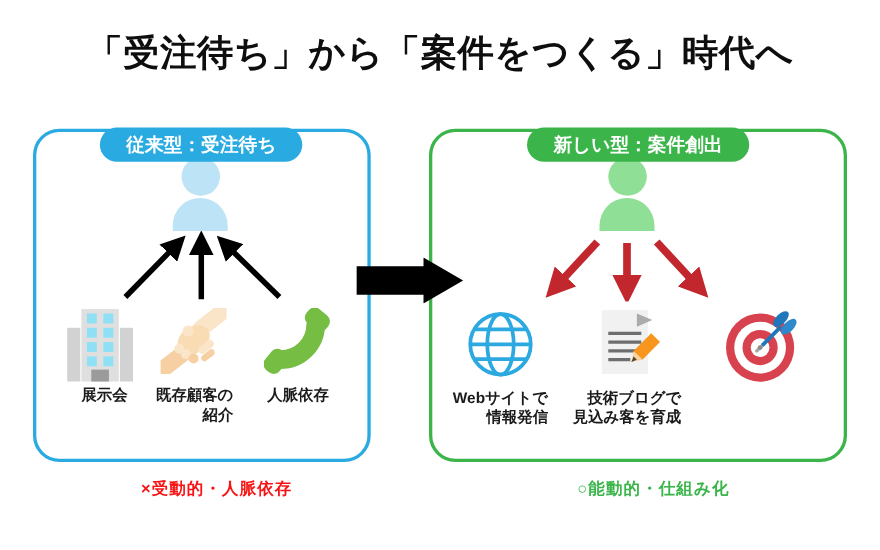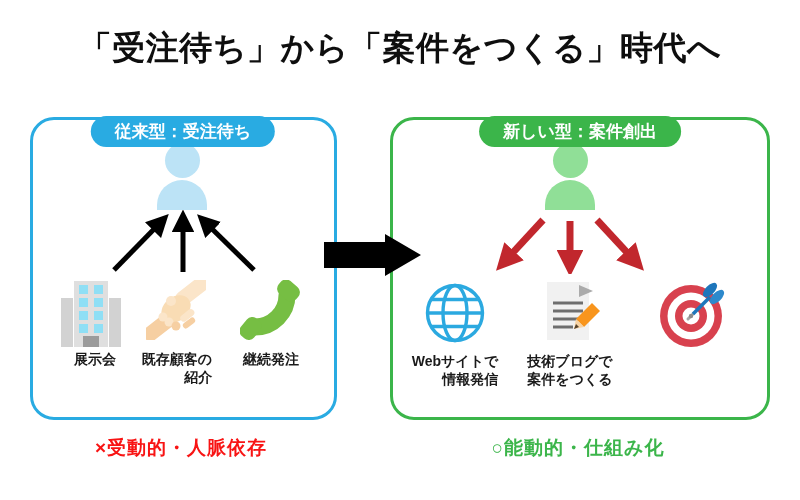--- a/index.html
+++ b/index.html
@@ -110,7 +110,7 @@
   <div class="abs item-label" style="left:95px;top:350px;">展示会</div>
   <div class="abs item-label" style="left:177px;top:350px;">既存顧客の
 紹介</div>
-  <div class="abs item-label" style="left:271px;top:350px;">継続発注</div>
+  <div class="abs item-label" style="left:271px;top:350px;">人脈依存</div>
 
   <div id="left-caption" class="abs caption">×受動的・人脈依存</div>
 

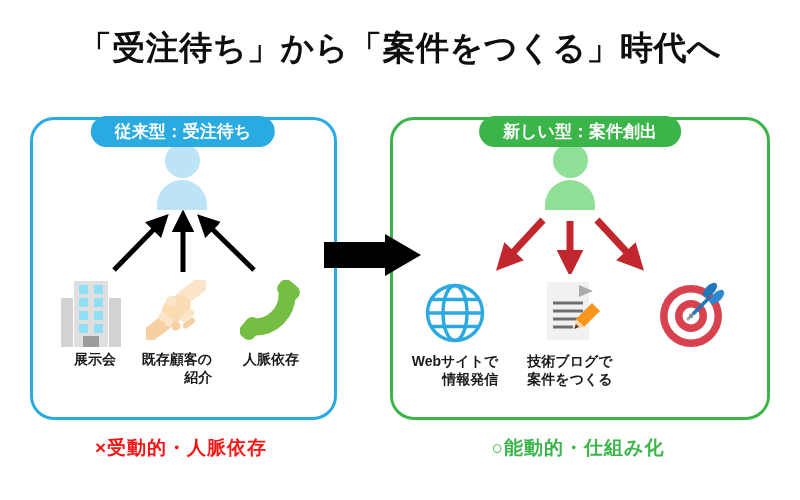--- a/index.html
+++ b/index.html
@@ -176,7 +176,7 @@
   <div class="abs item-label" style="left:455px;top:352px;">Webサイトで
 情報発信</div>
   <div class="abs item-label" style="left:570px;top:352px;">技術ブログで
-案件をつくる</div>
+見込み客を育成</div>
 
   <div id="right-caption" class="abs caption">○能動的・仕組み化</div>
 

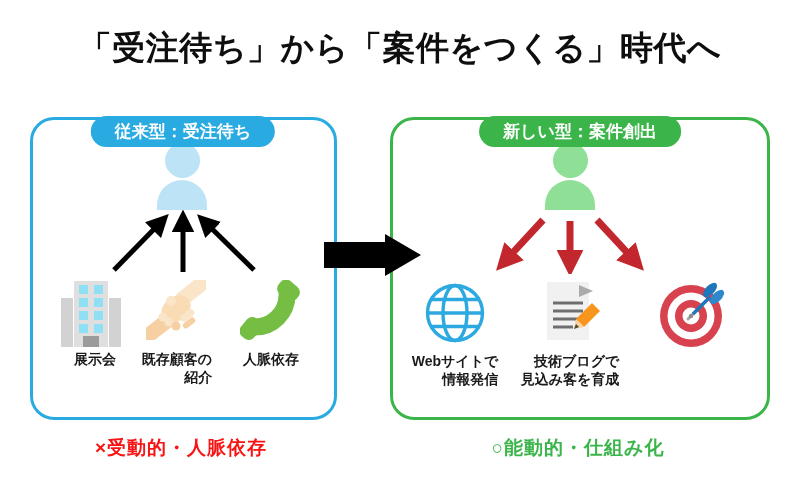--- a/index.html
+++ b/index.html
@@ -40,7 +40,7 @@
   
   .caption{
     top:435px;transform:translateX(-50%);white-space:nowrap;
-    font-size:19px;font-weight:800;letter-spacing:1px;
+    font-size:15px;font-weight:800;letter-spacing:1px;margin-left:16px;
   }
   #left-caption{left:181px;color:#F81414;}
   #right-caption{left:578px;color:#3BB54A;}

